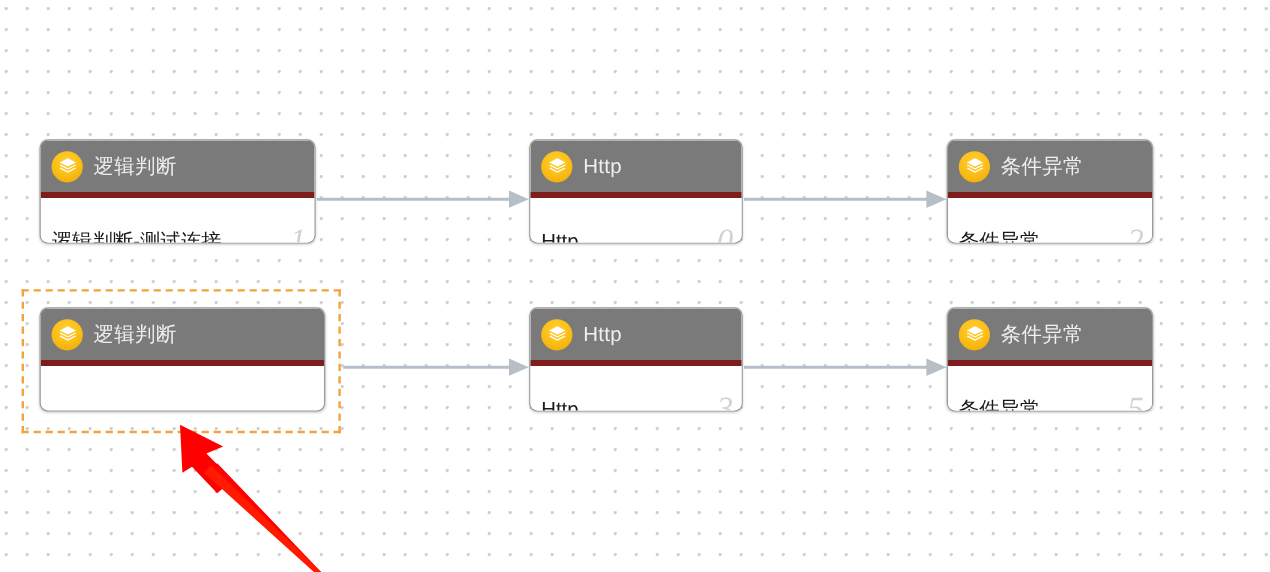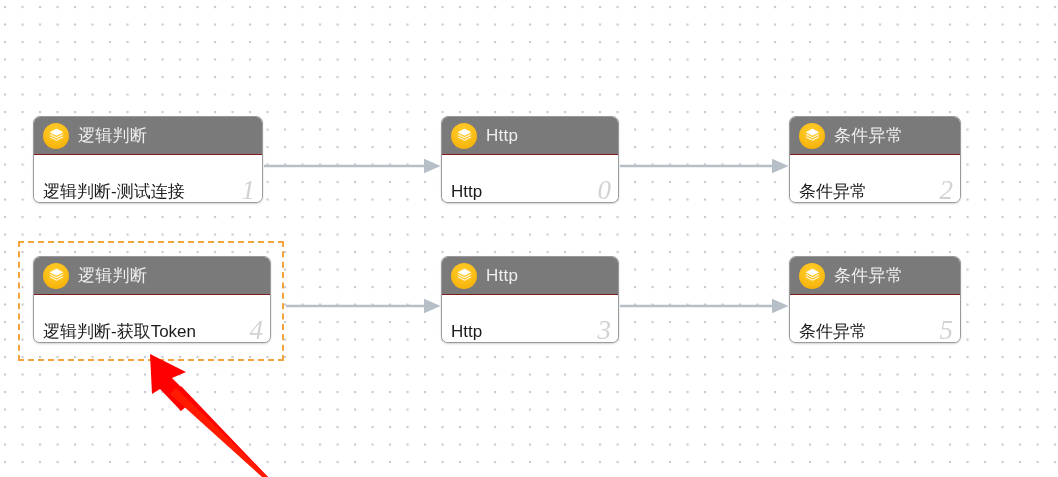--- a/index.html
+++ b/index.html
@@ -48,13 +48,13 @@
     overflow: hidden;
   }
   .node-header {
-    height: 38px;
+    height: 48px;
     background: #7a7a7a;
     display: flex;
     align-items: center;
     padding-left: 9px;
     box-sizing: border-box;
-    border-bottom: 1px solid #7f1d1d;
+    border-bottom: 5px solid #7f1d1d;
   }
   .node-icon {
     width: 26px;

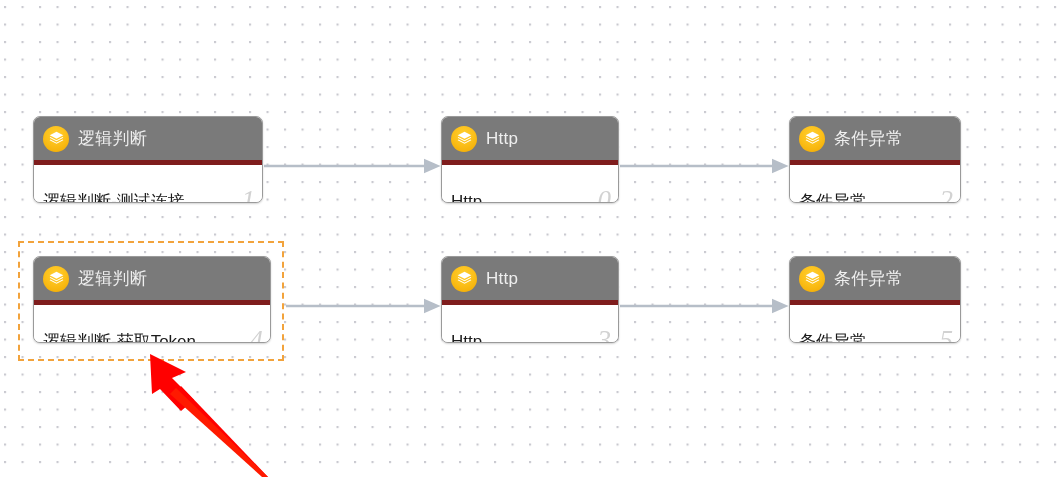--- a/index.html
+++ b/index.html
@@ -207,10 +207,6 @@
       </span>
       <span class="node-title">逻辑判断</span>
     </div>
-    <div class="node-body">
-      <span class="node-label">逻辑判断-获取Token</span>
-      <span class="node-index">4</span>
-    </div>
   </div>
 
   <div class="node" style="left:441px; top:256px; width:178px; height:87px;">

